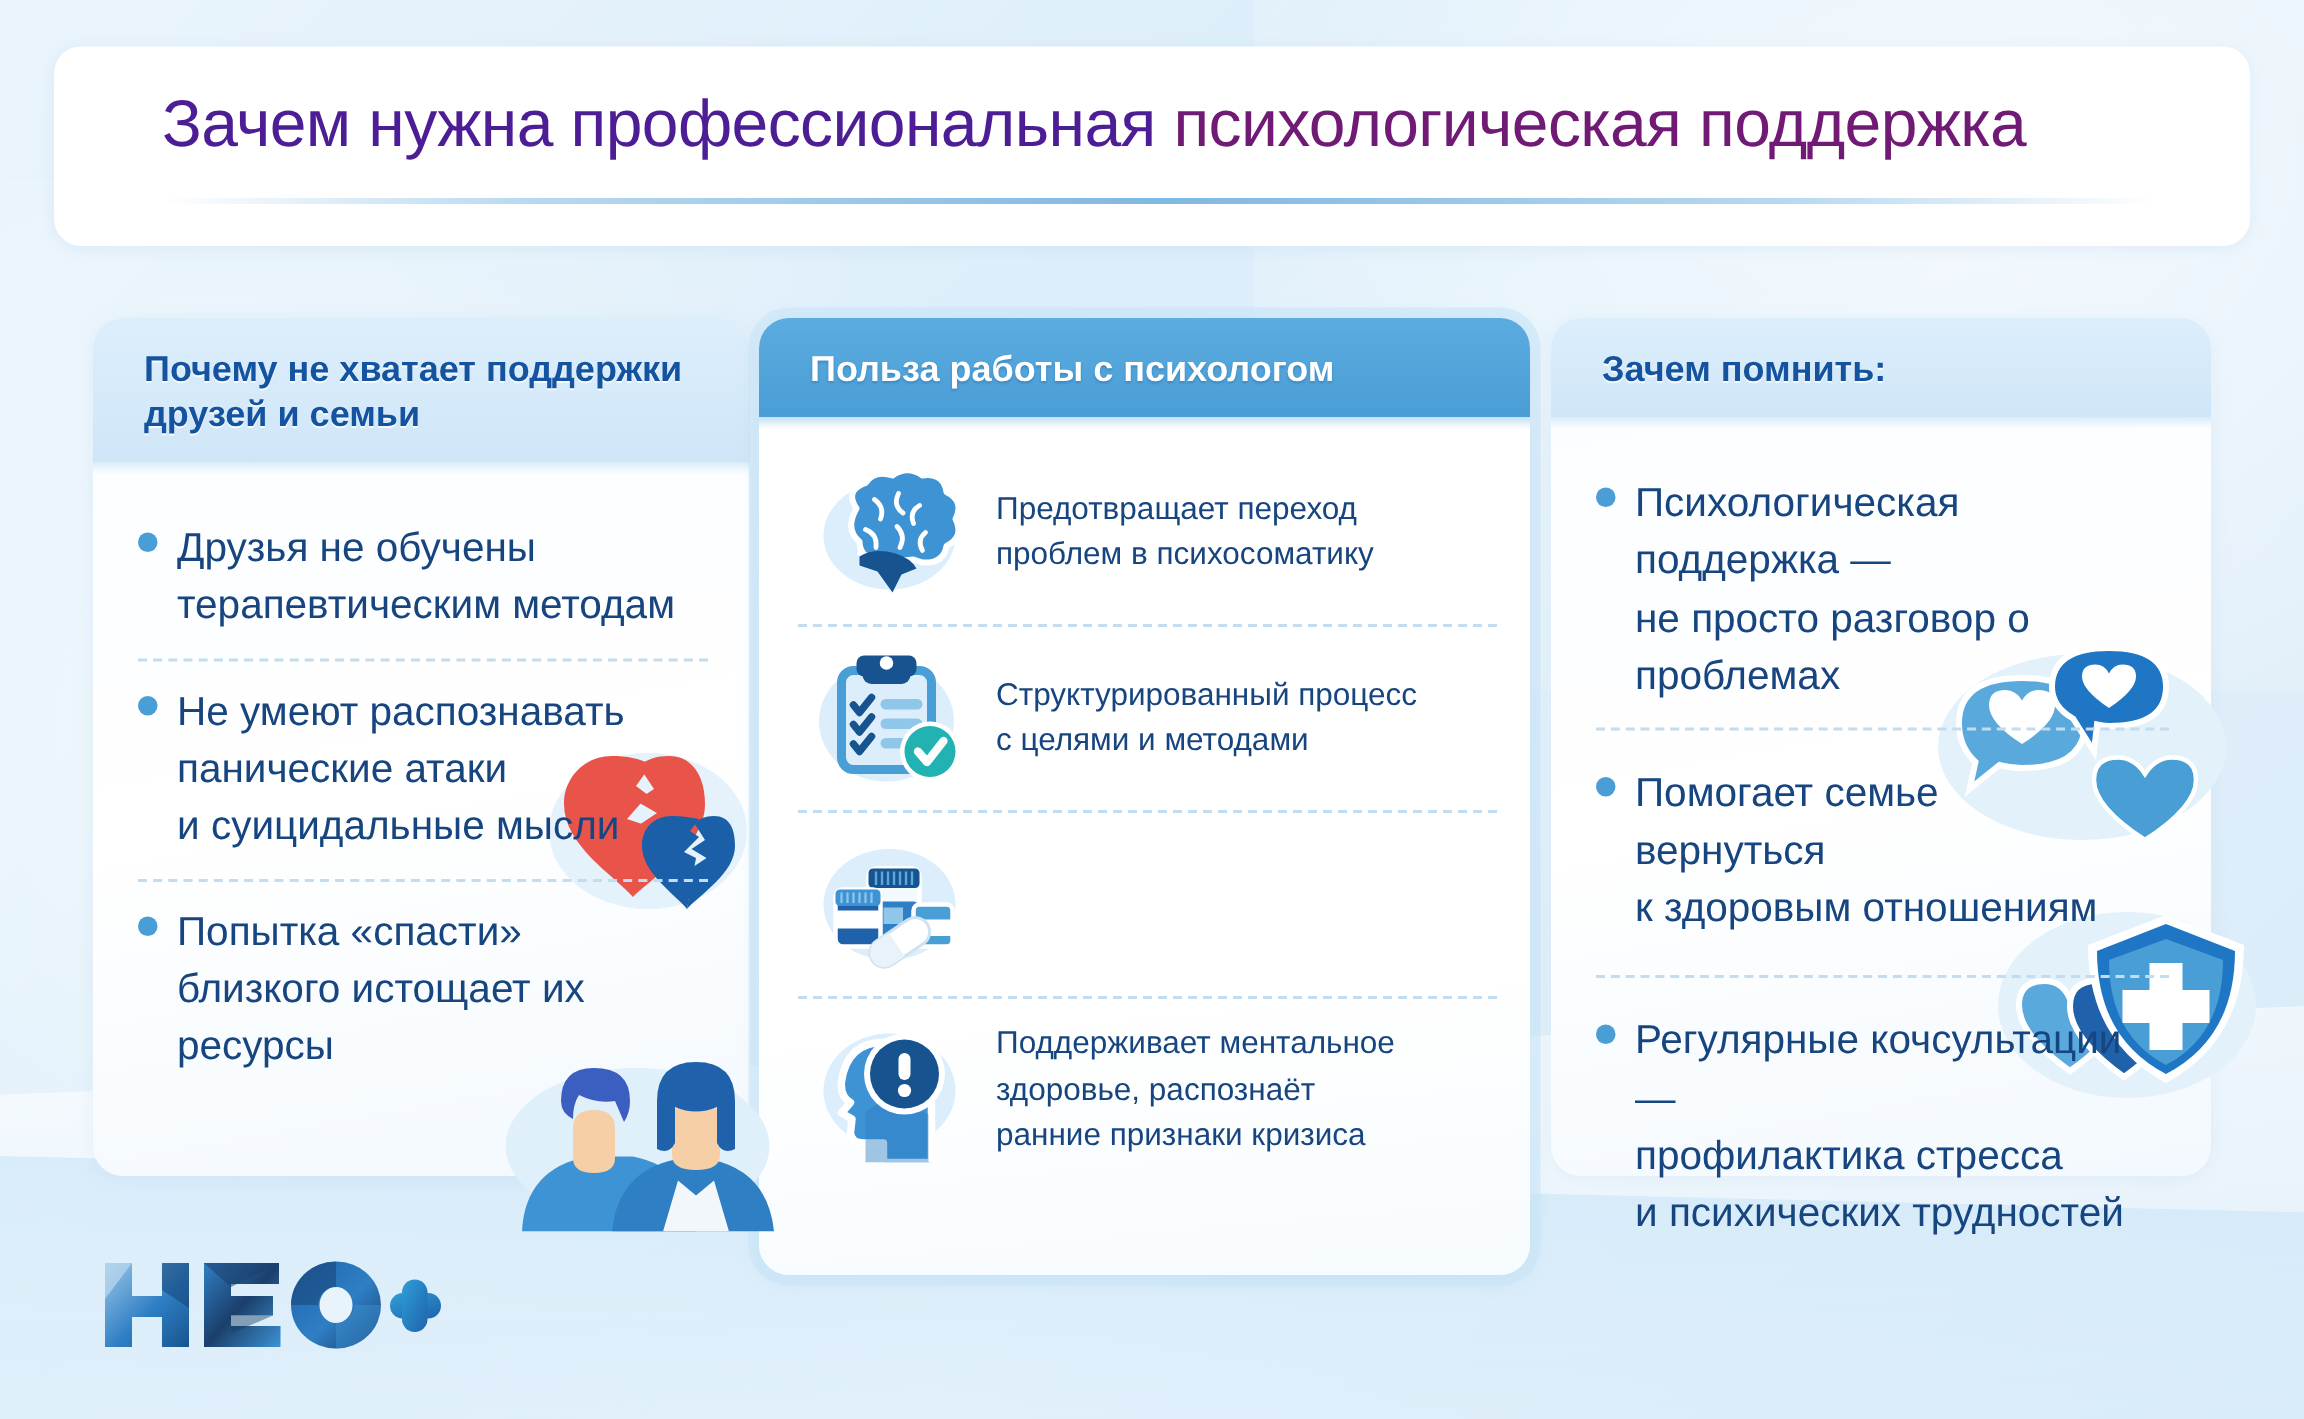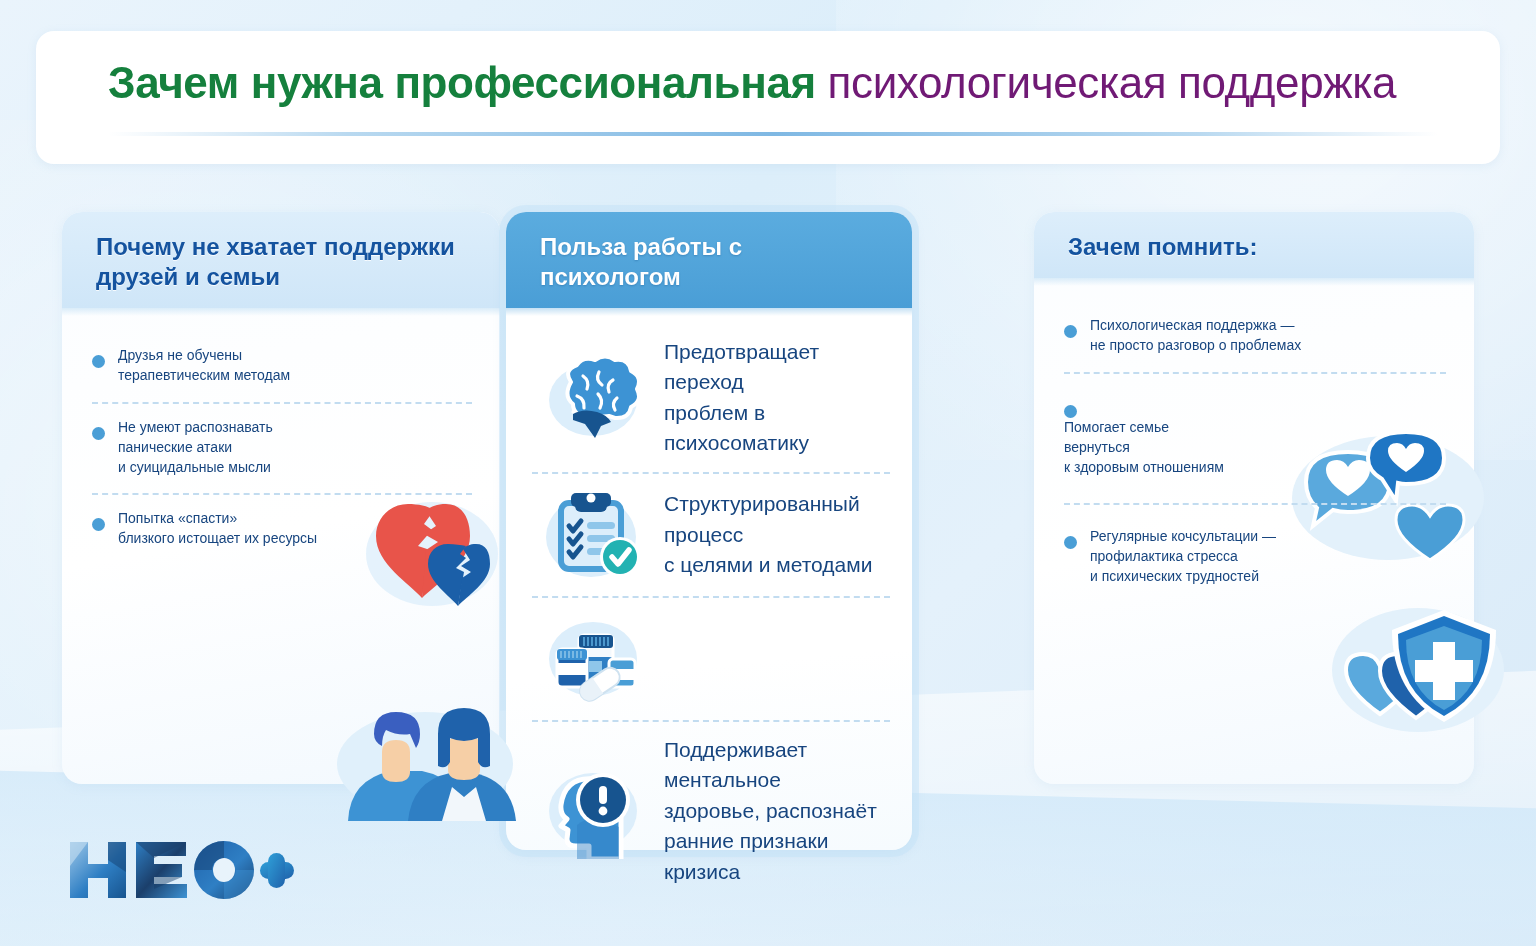--- a/index.html
+++ b/index.html
@@ -57,7 +57,7 @@
     letter-spacing: -0.4px;
     white-space: nowrap;
   }
-  .title-a { color: #15803d; font-weight: 700; }
+  .title-a { color: #4c1d95; font-weight: 400; }
   .title-b { color: #701a75; font-weight: 400; }
   .title-rule {
     position: absolute;

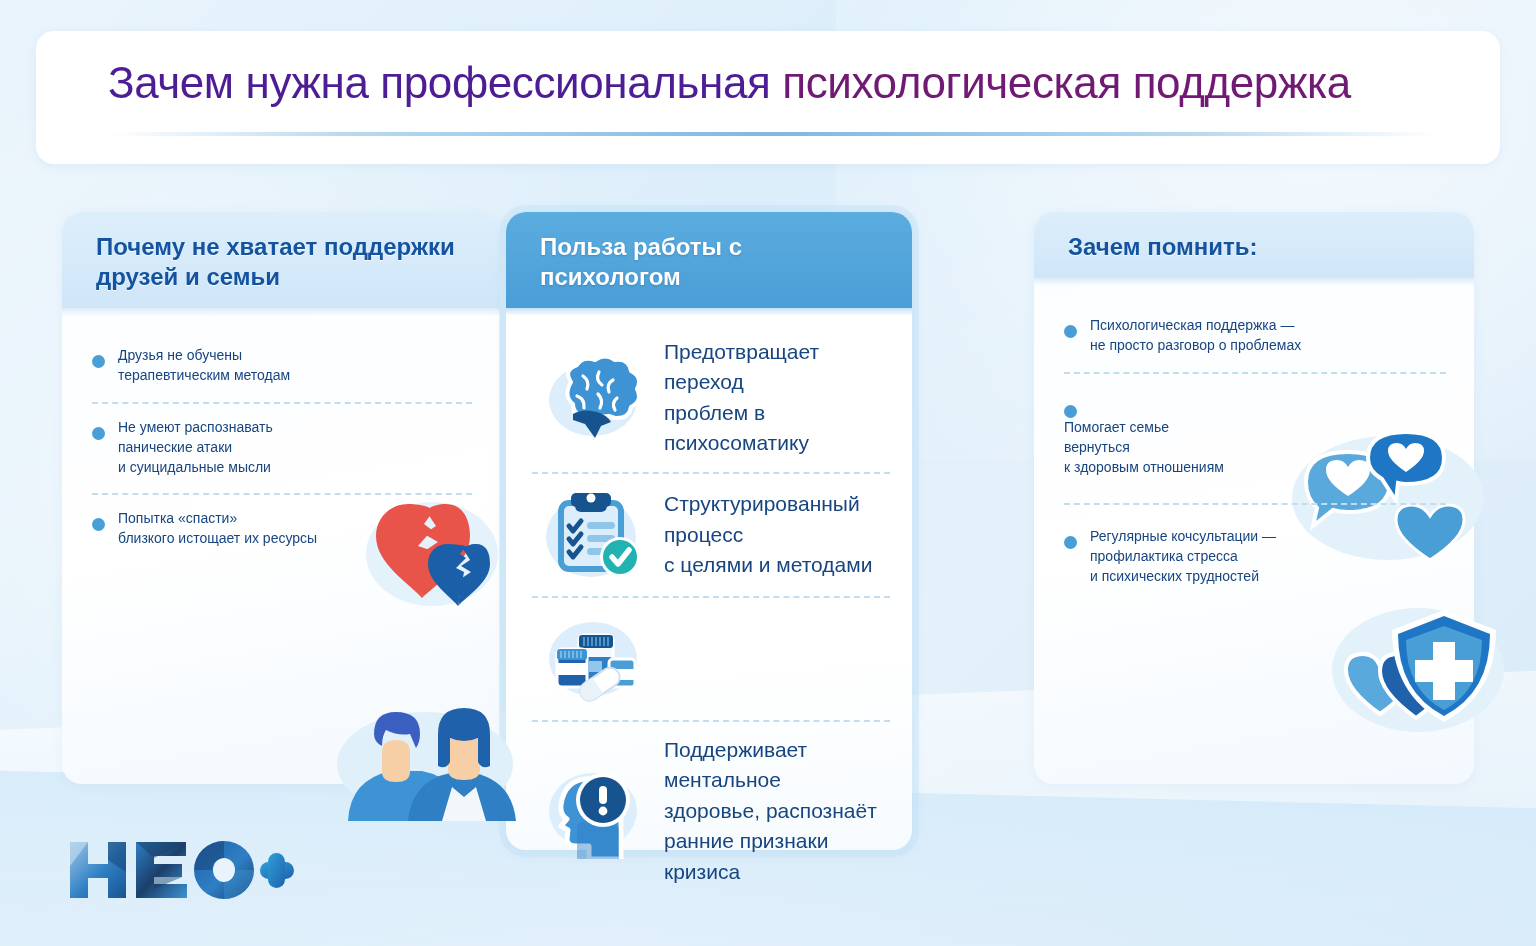--- a/index.html
+++ b/index.html
@@ -78,7 +78,7 @@
     box-shadow: 0 2px 12px rgba(130,175,215,0.10);
   }
   .col-mid {
-    left: 506px; top: 212px; width: 406px; height: 638px;
+    left: 506px; top: 212px; width: 514px; height: 638px;
     background: linear-gradient(175deg, #ffffff 0%, #ffffff 70%, #f6fbfe 100%);
     box-shadow: 0 0 0 7px rgba(198,228,247,0.55), 0 3px 14px rgba(120,170,210,0.16);
   }

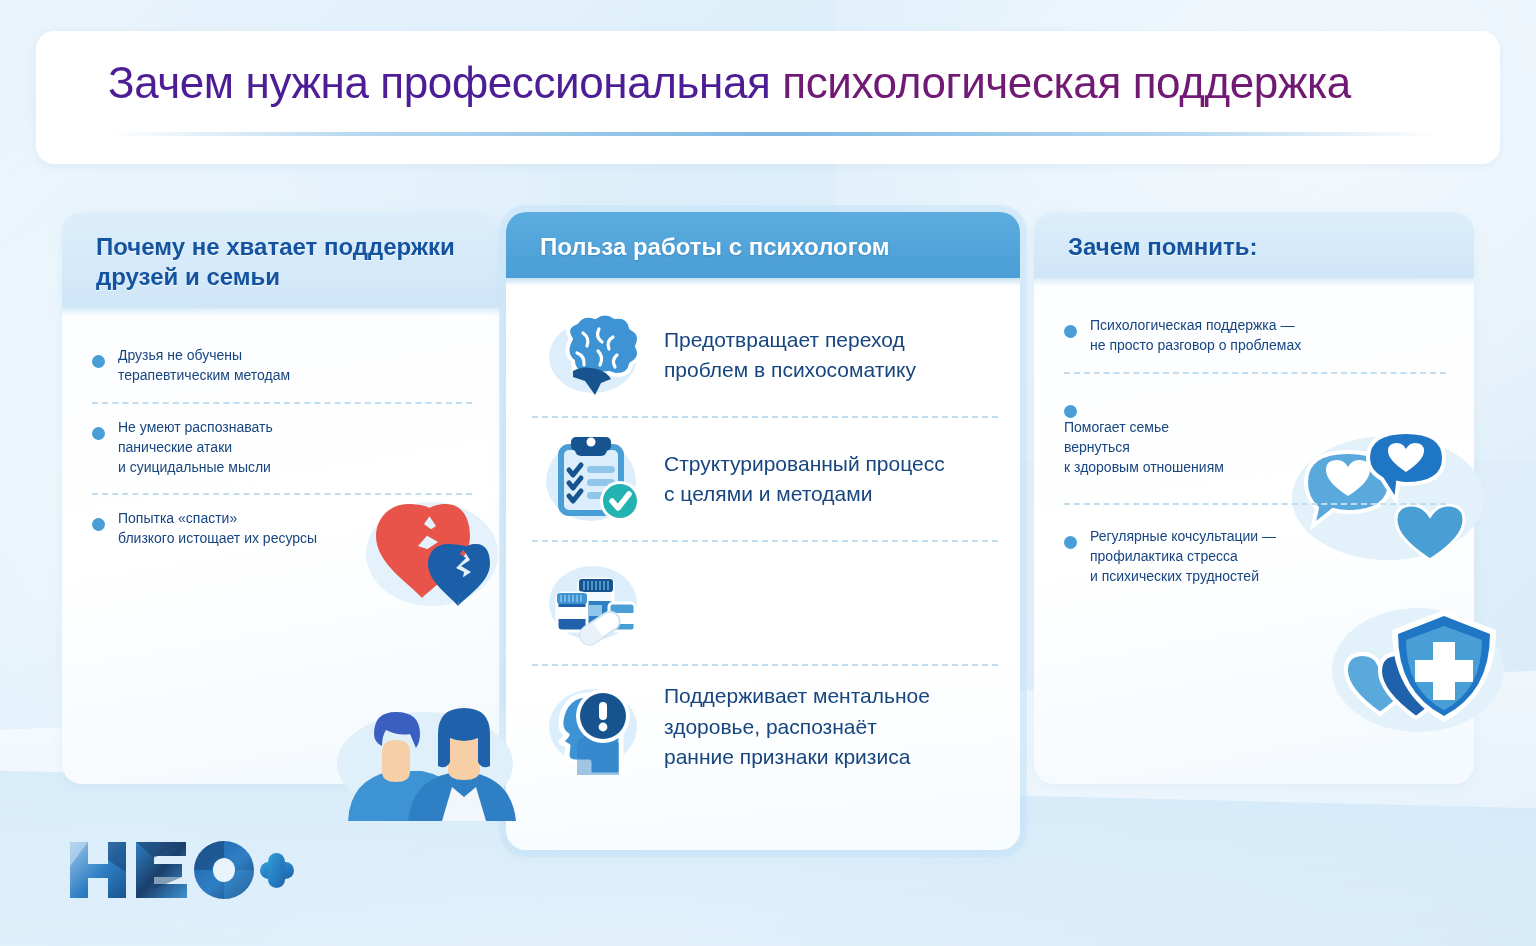--- a/index.html
+++ b/index.html
@@ -137,7 +137,7 @@
     margin-top: 9px; margin-right: 13px;
   }
   .bullet-text {
-    font-size: 14px;
+    font-size: 27px;
     line-height: 1.42;
     color: #17457f;
     white-space: pre-line;

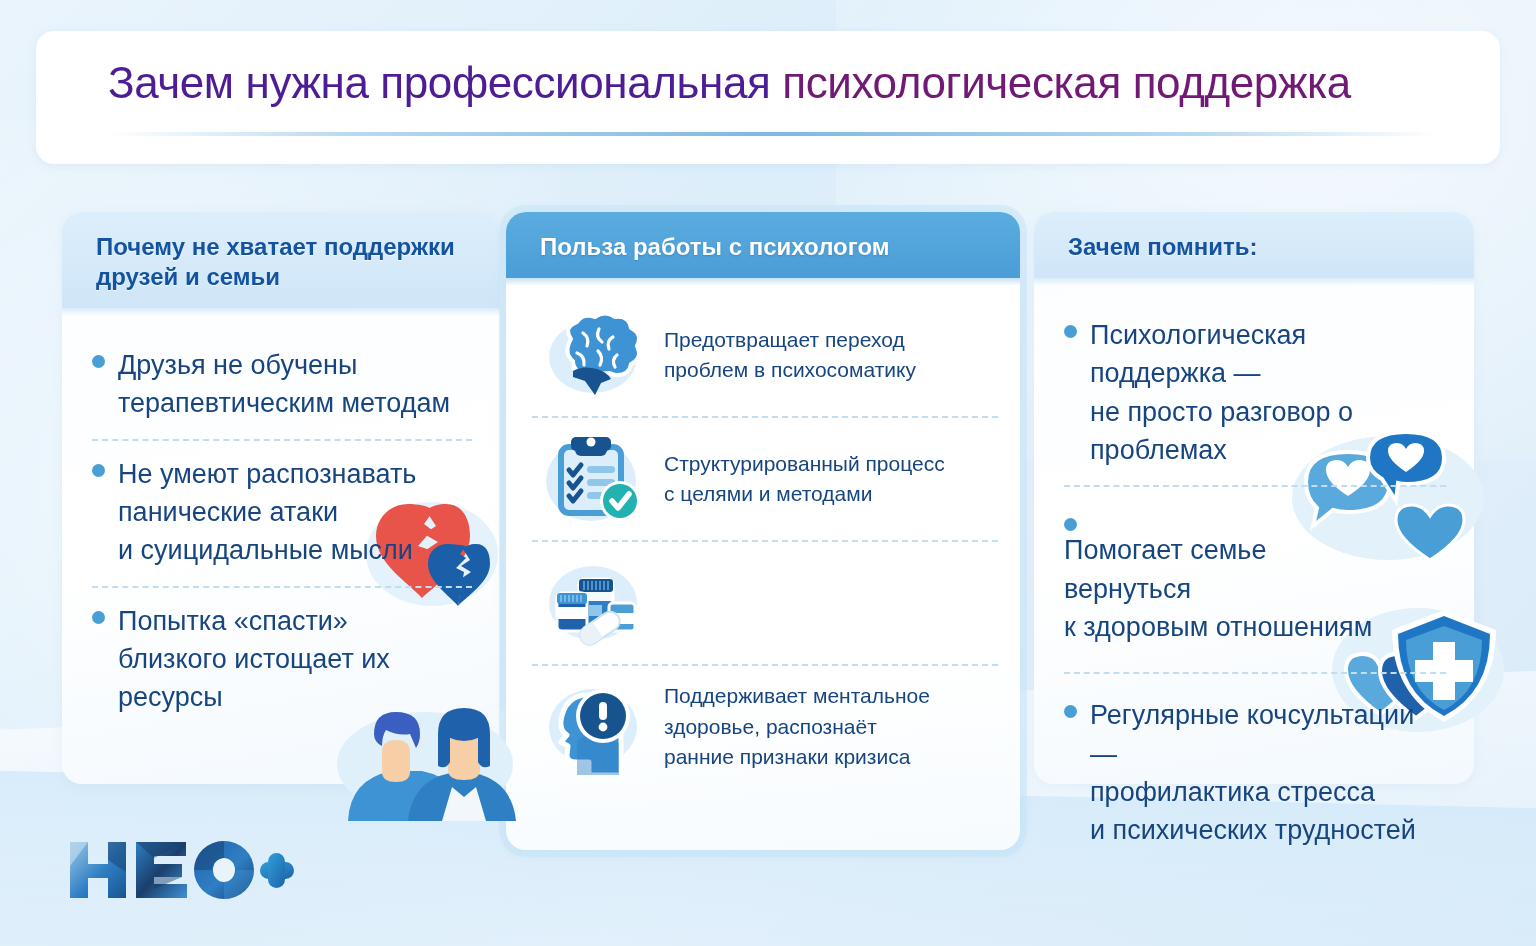--- a/index.html
+++ b/index.html
@@ -345,7 +345,7 @@
       <span class="bullet-text">Психологическая поддержка —
 не просто разговор о проблемах</span>
     </div>
-    <div class="bullet-item" style="padding-top:22px;padding-bottom:26px;flex-direction:column;">
+    <div class="bullet-item" style="padding-top:22px;padding-bottom:26px;">
       <span class="bullet-dot"></span>
       <span class="bullet-text">Помогает семье
 вернуться

